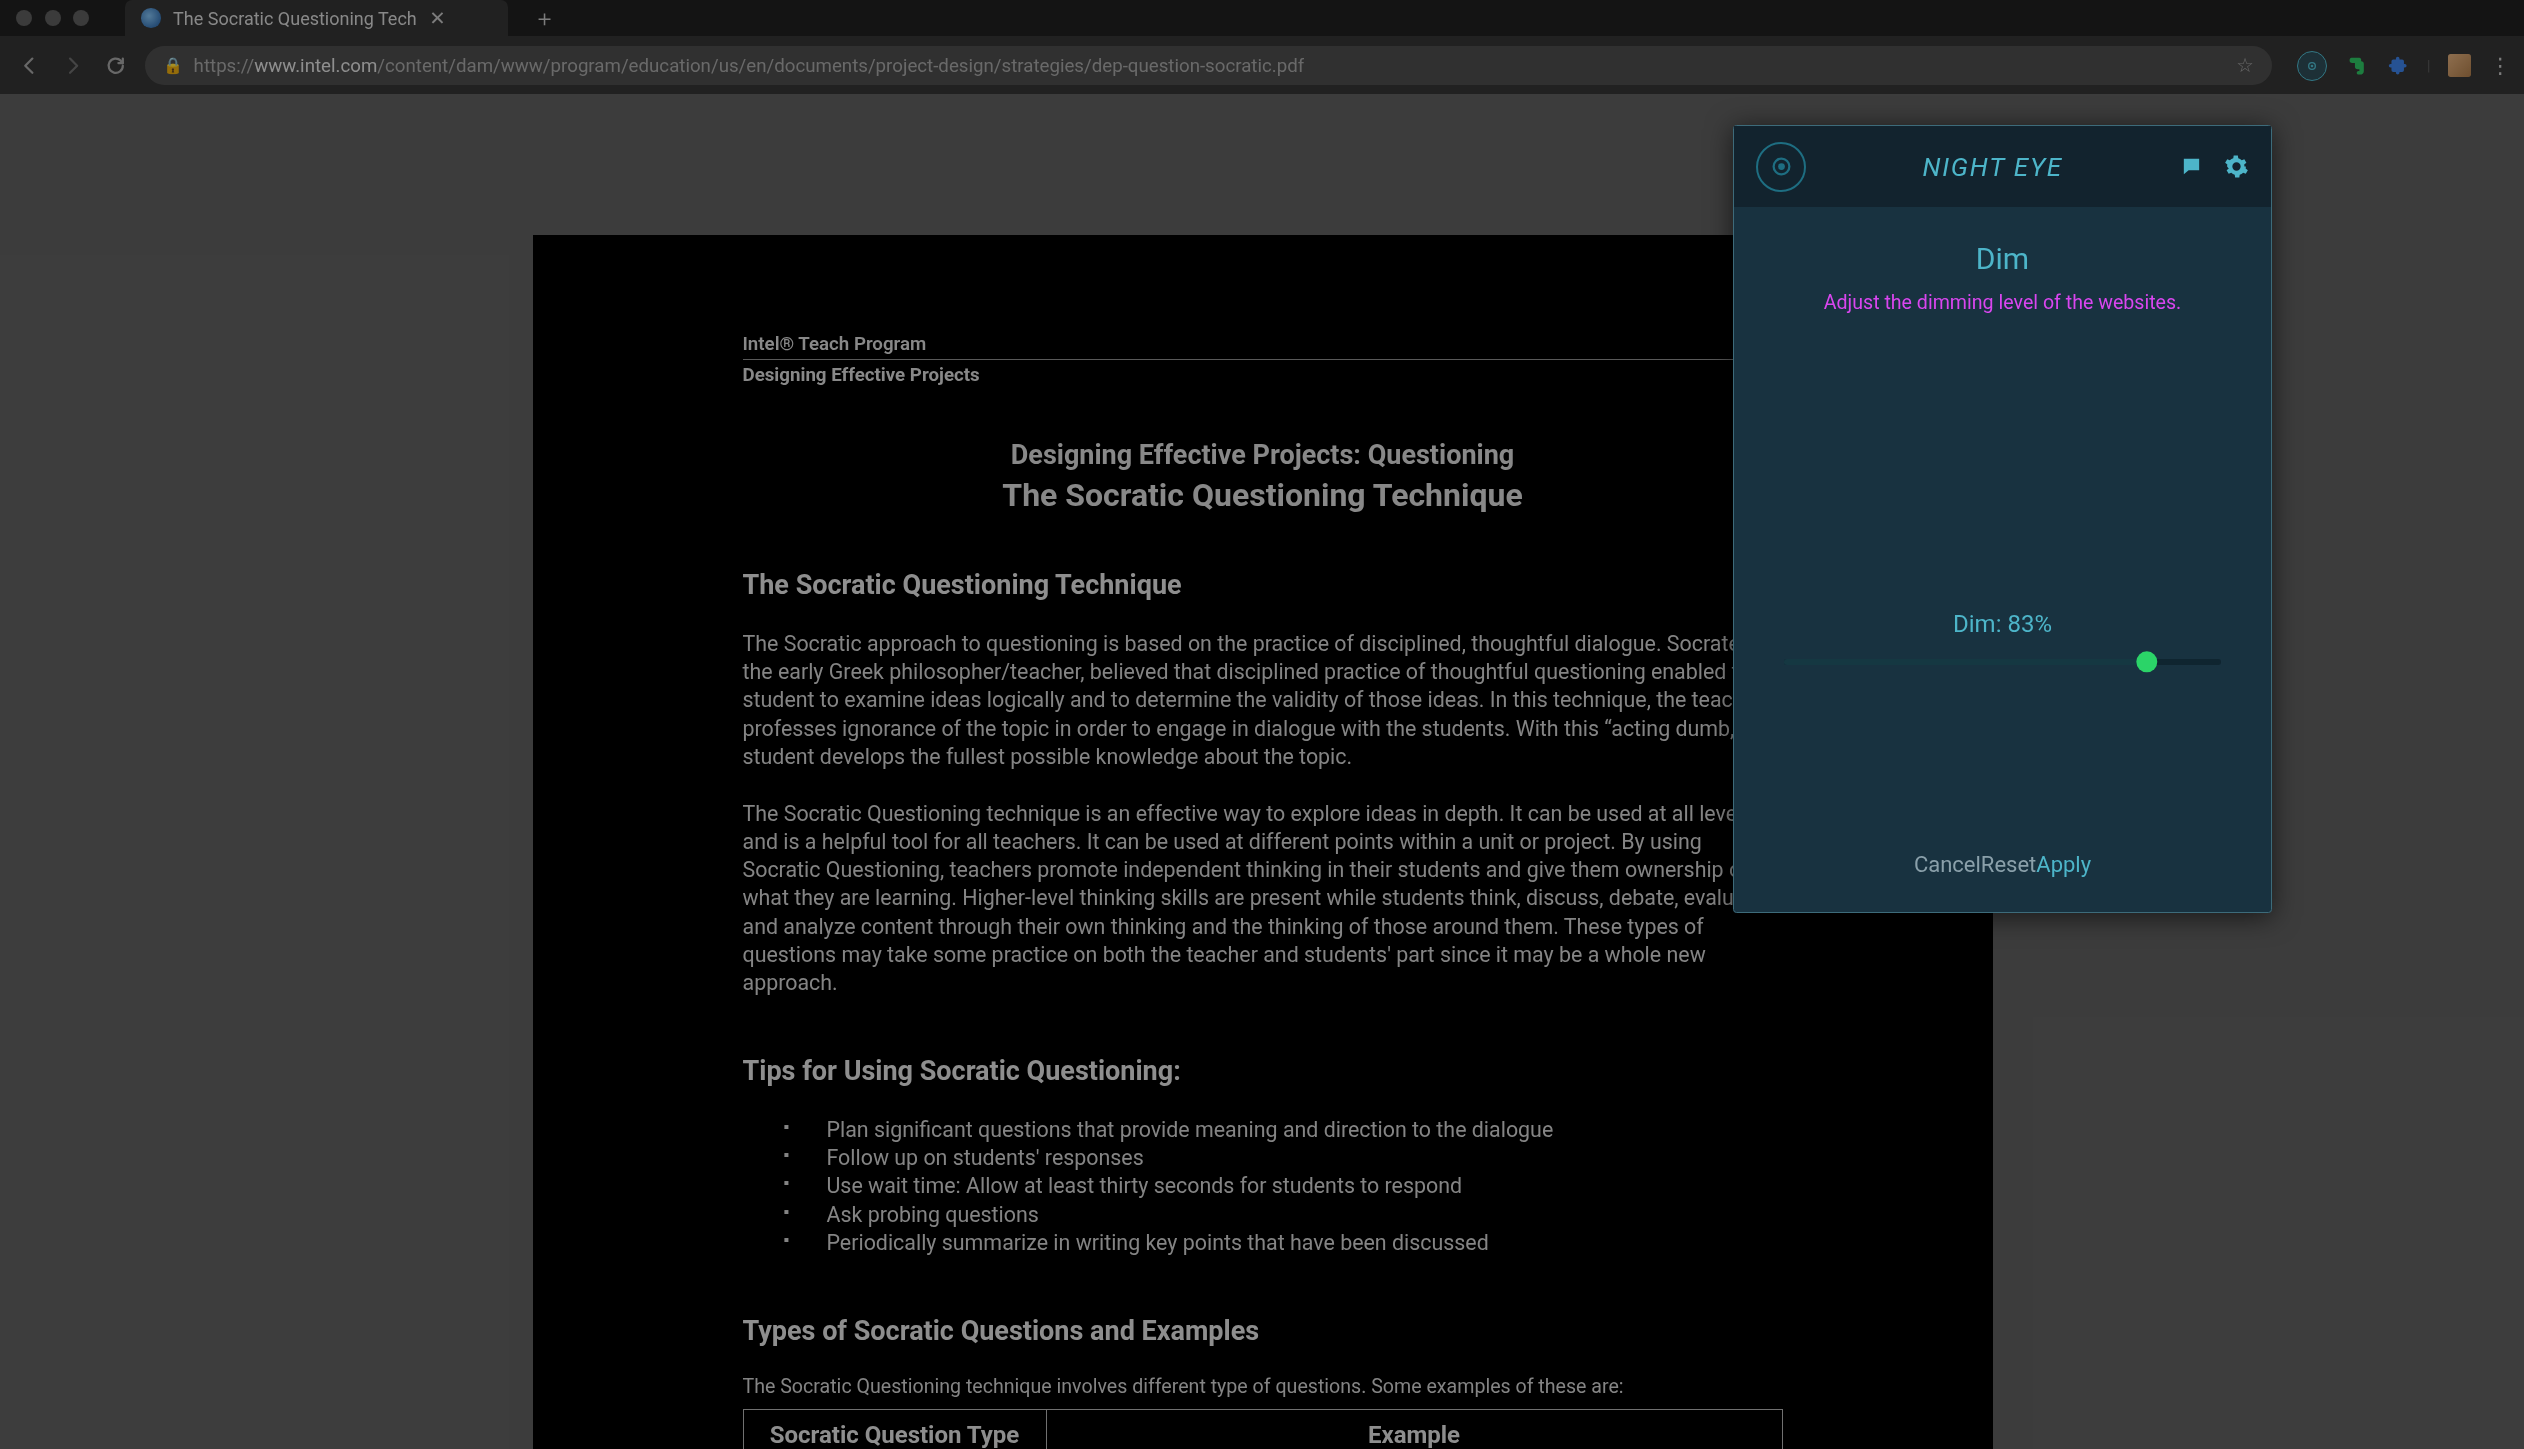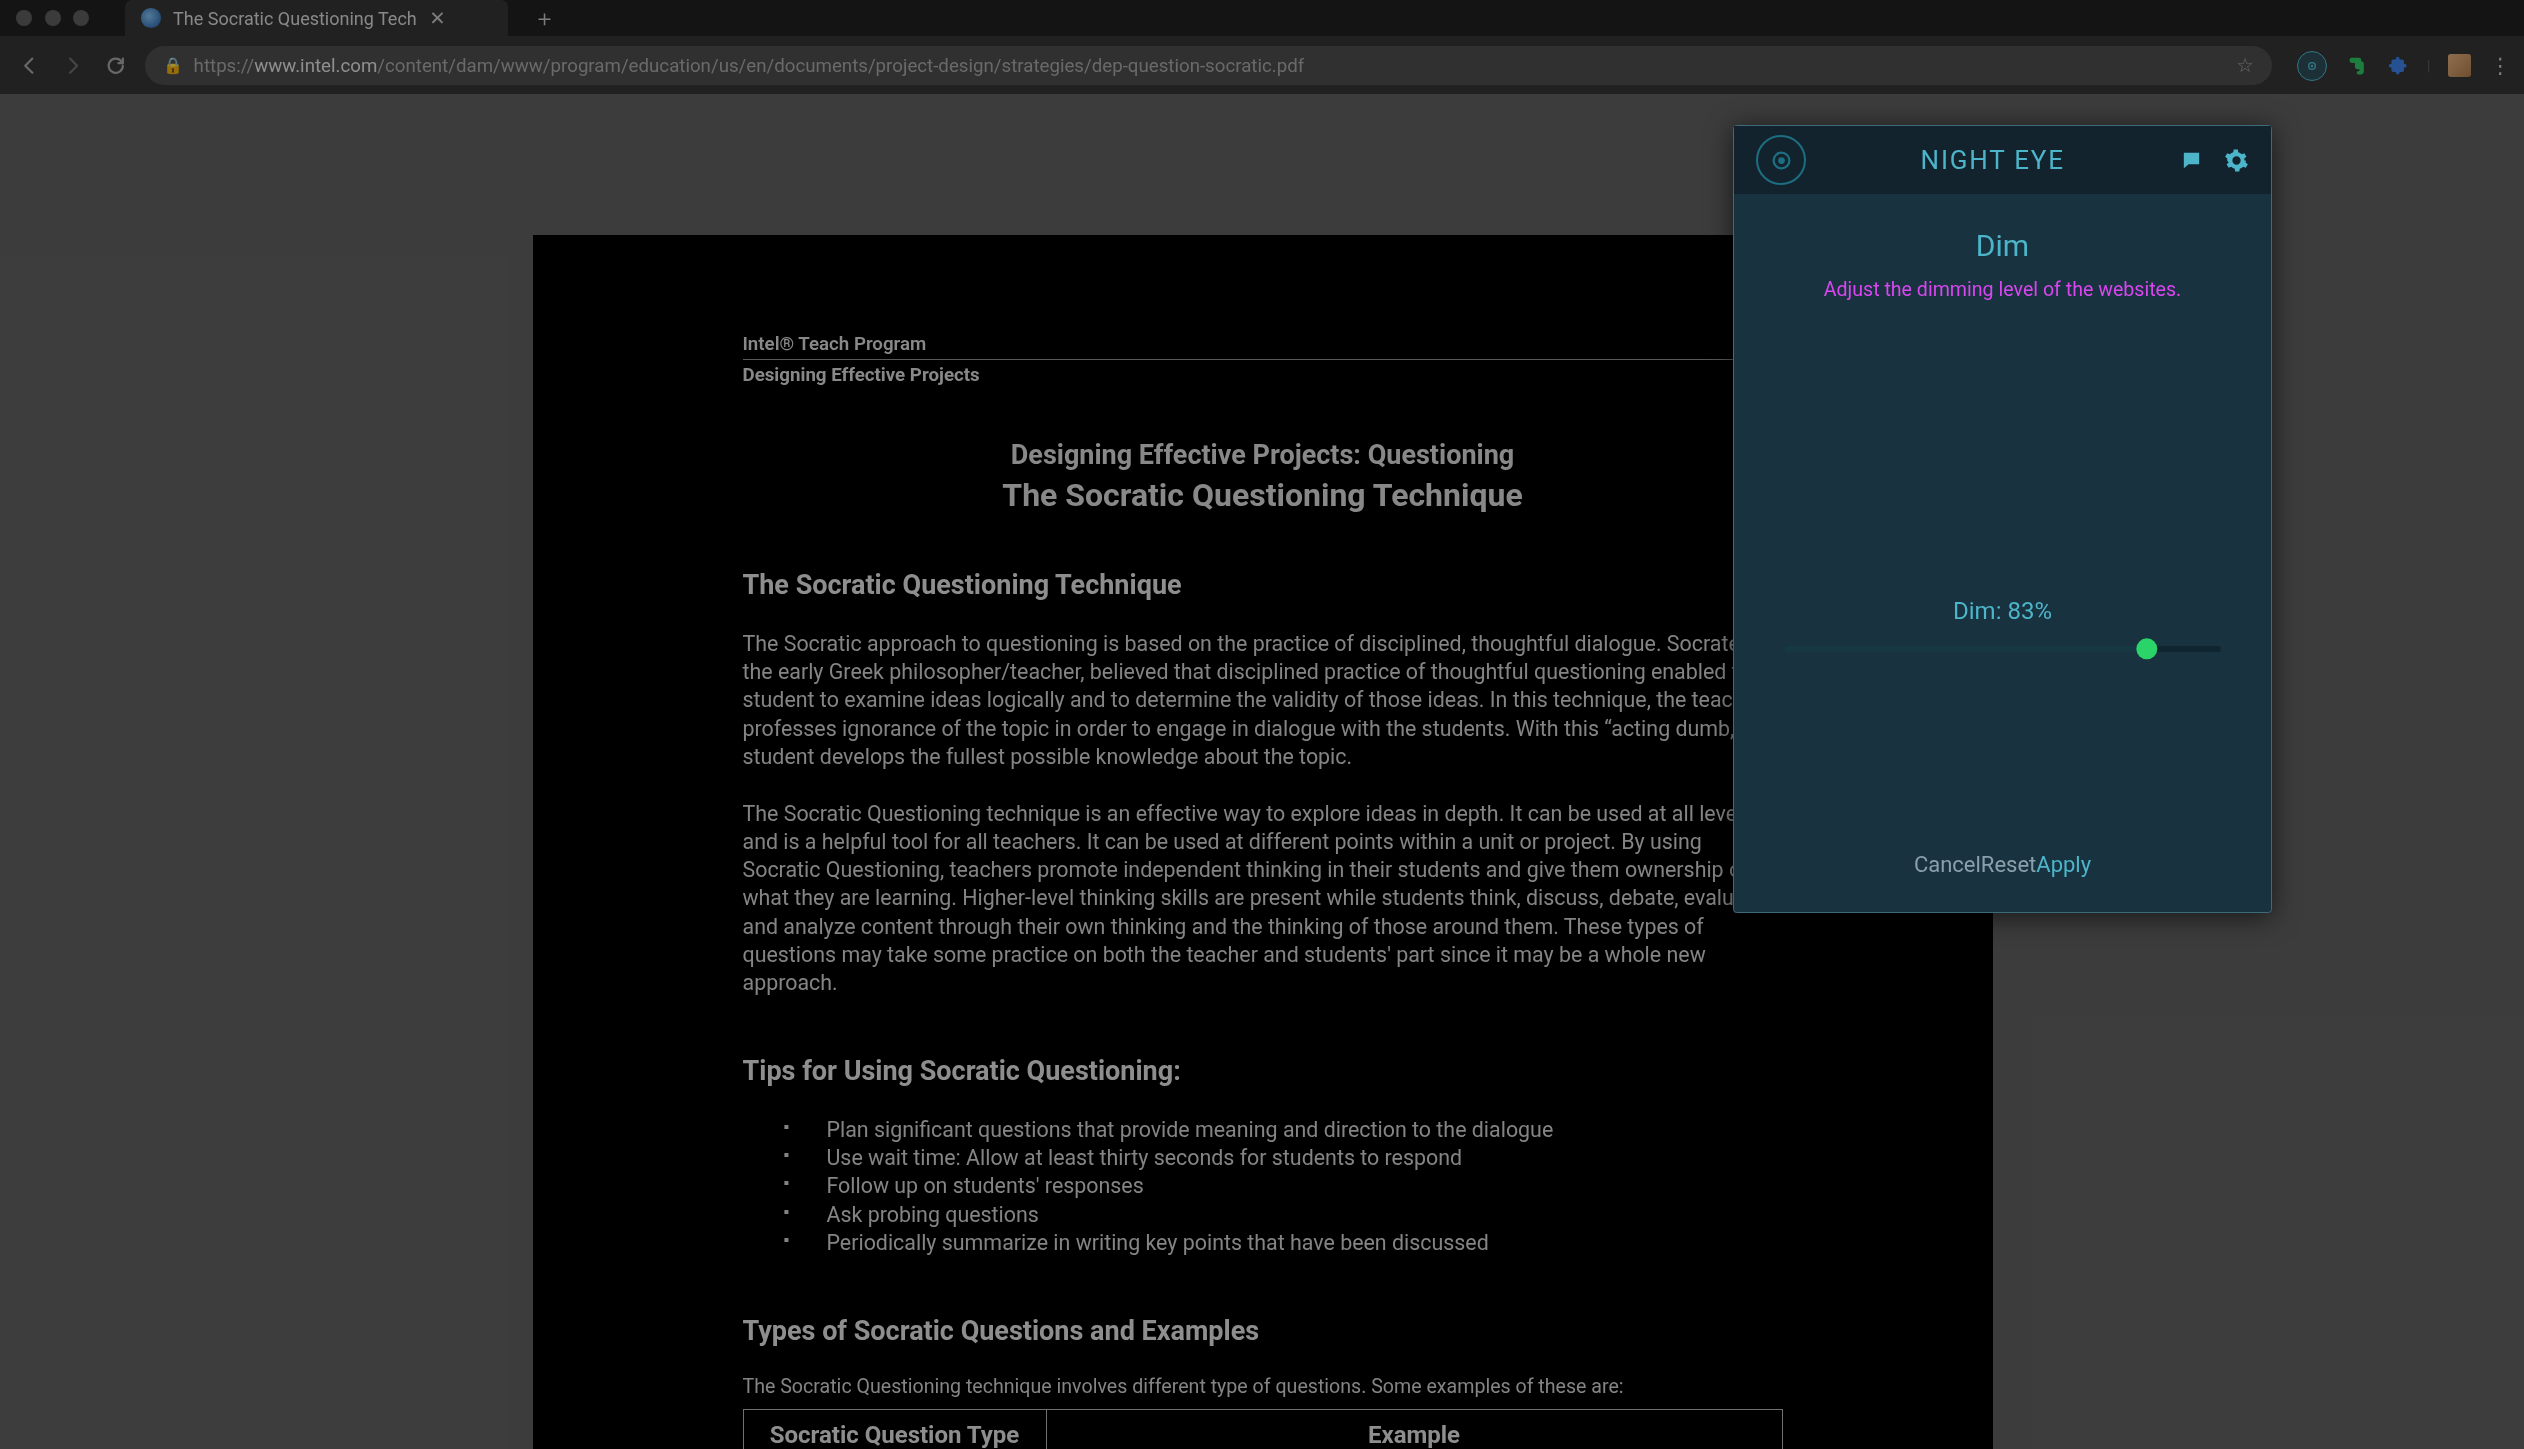--- a/index.html
+++ b/index.html
@@ -52,7 +52,7 @@
 
 
 .panel { position:absolute; top:125px; right:253px; width:539px; height:788px; background:#183240; border:1.8px solid #3d6b7a; border-radius:3.6px; display:flex; flex-direction:column; box-shadow:0 3.6px 27px rgba(0,0,0,.6); }
-.panel-head { height:68px; background:#12232e; display:flex; align-items:center; padding:0 22px; gap:19.6px; }
+.panel-head { height:81px; background:#12232e; display:flex; align-items:center; padding:0 22px; gap:19.6px;font-style:italic; }
 .panel-eye { width:50px; height:50px; border-radius:50%; border:2.7px solid #1e6e82; display:flex; align-items:center; justify-content:center; }
 .panel-eye svg { width:27px; height:27px; }
 .panel-title { flex:1; text-align:center; color:#4db5c9; font-size:26px; font-weight:400; letter-spacing:1.8px; }

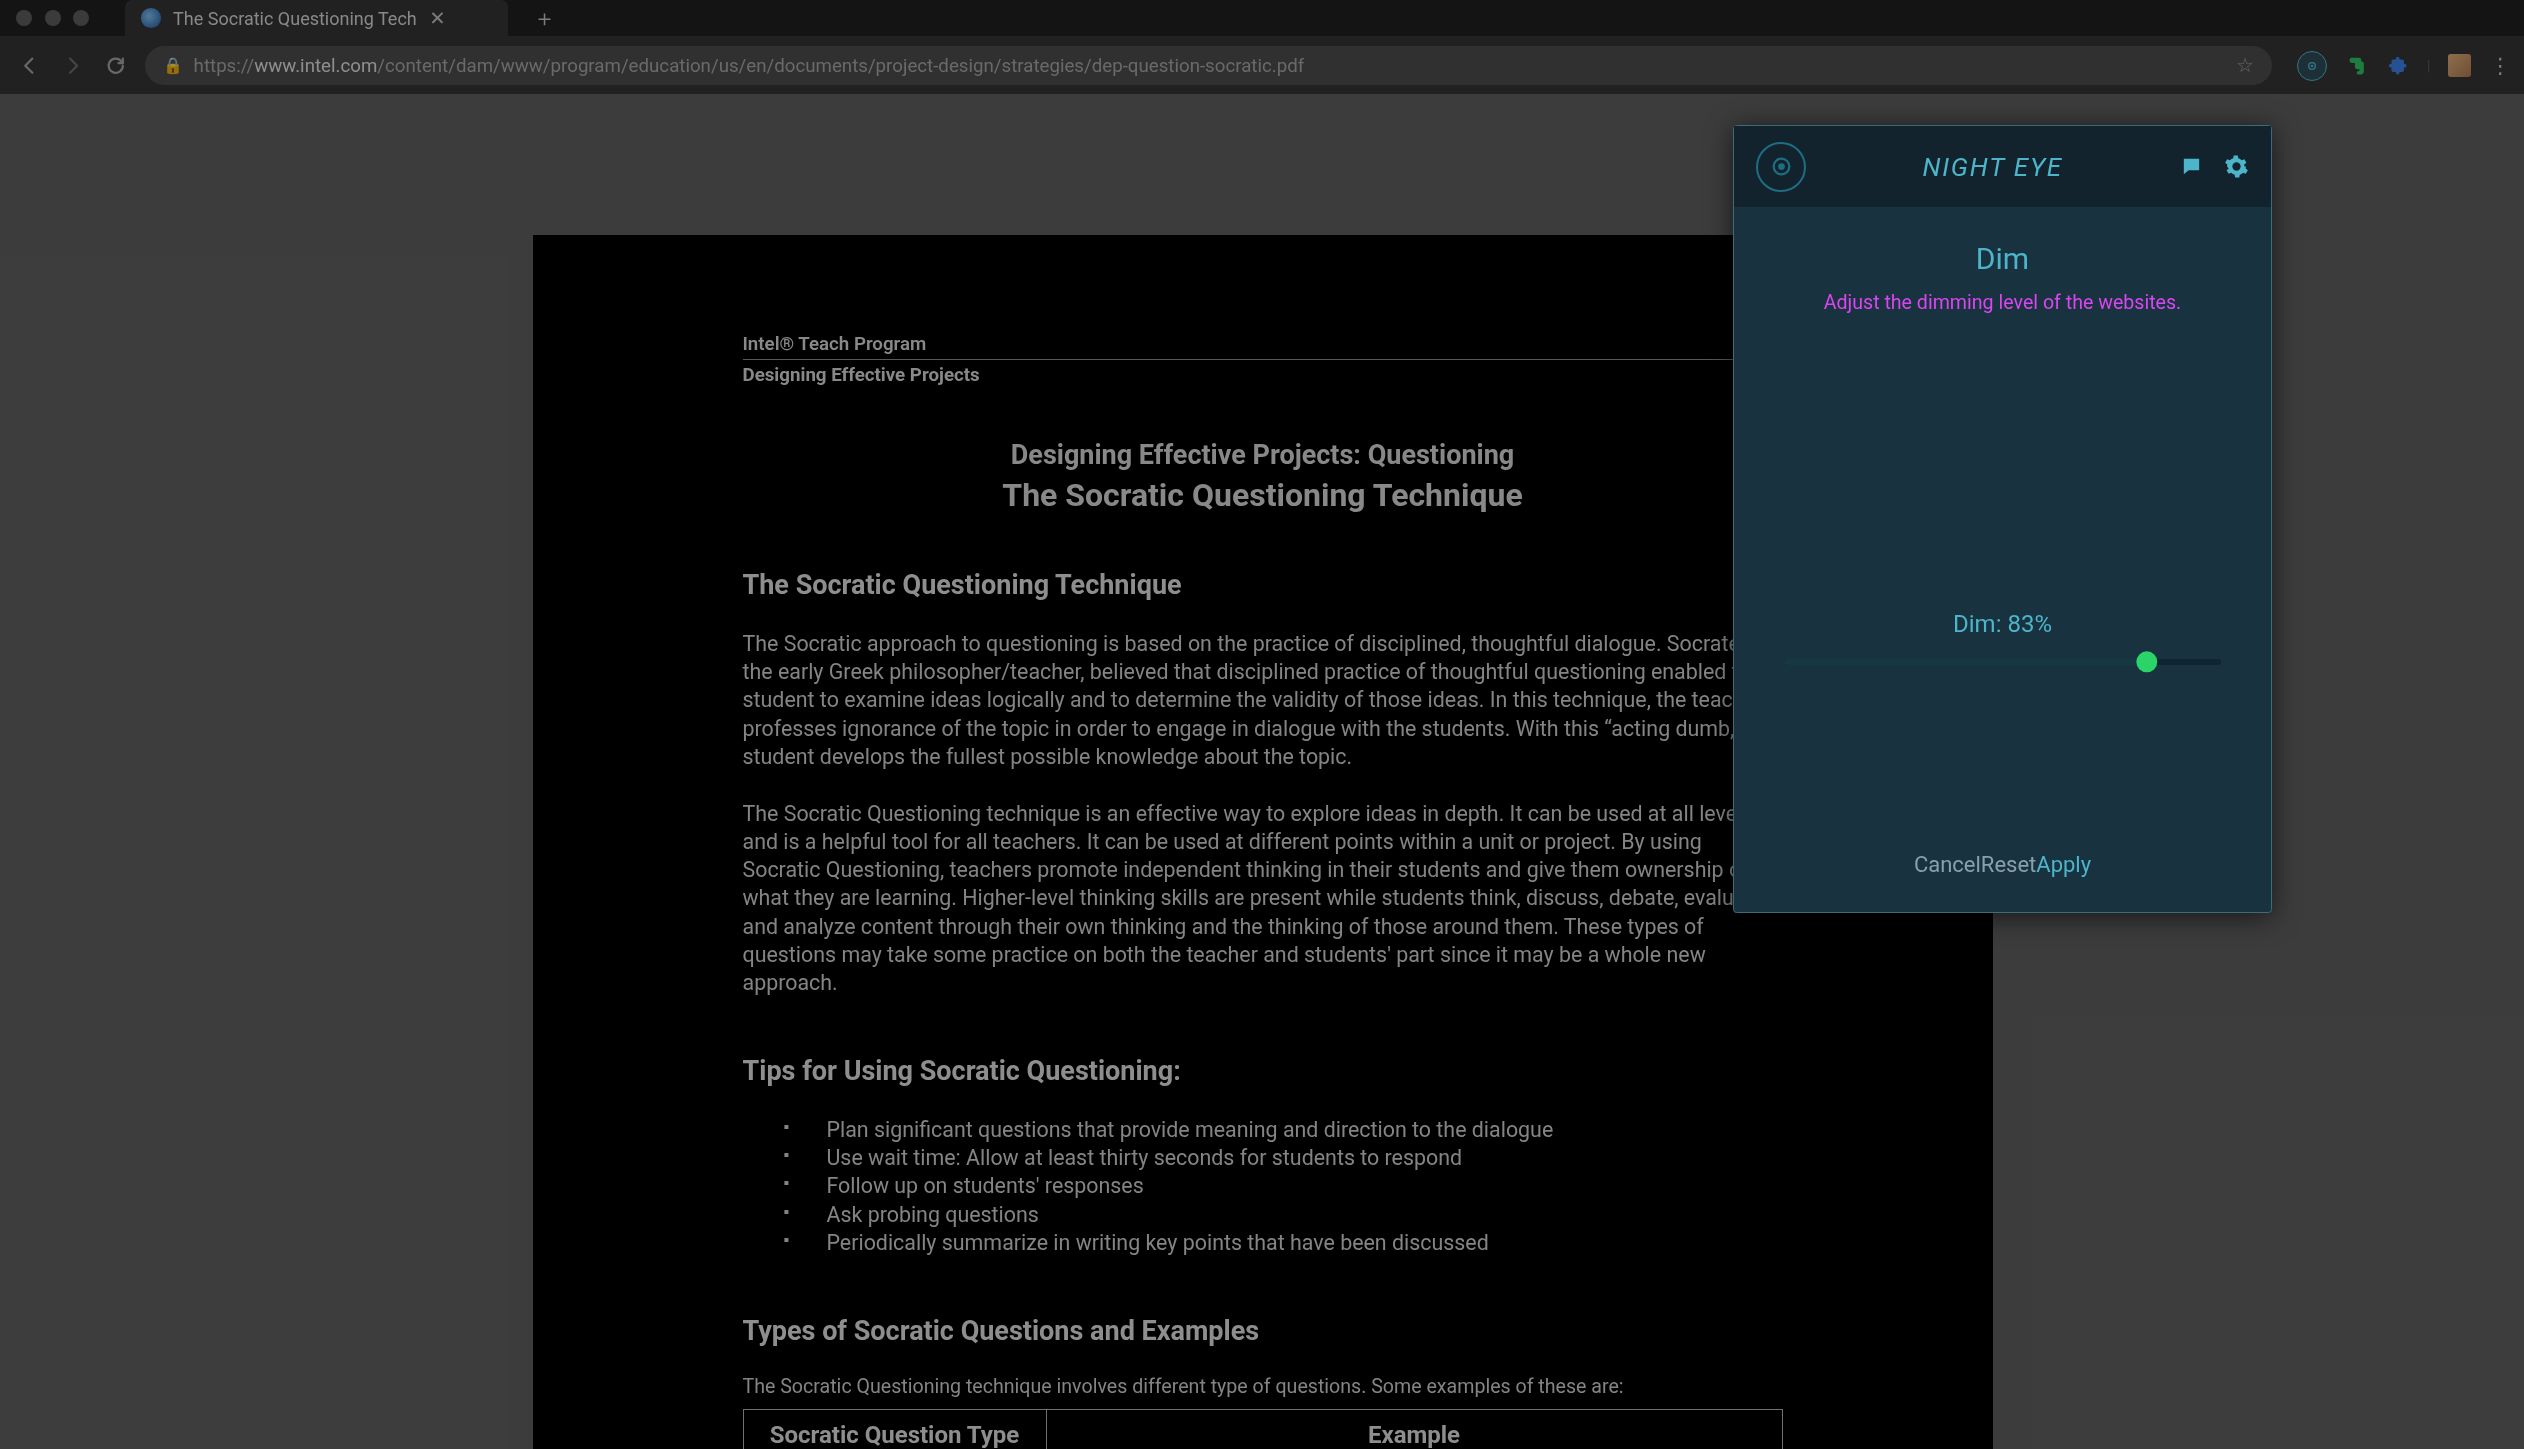--- a/index.html
+++ b/index.html
@@ -151,8 +151,8 @@
       <h2 class="tight">Tips for Using Socratic Questioning:</h2>
       <ul>
         <li>Plan significant questions that provide meaning and direction to the dialogue</li>
+        <li>Follow up on students' responses</li>
         <li>Use wait time: Allow at least thirty seconds for students to respond</li>
-        <li>Follow up on students' responses</li>
         <li>Ask probing questions</li>
         <li>Periodically summarize in writing key points that have been discussed</li>
       </ul>

